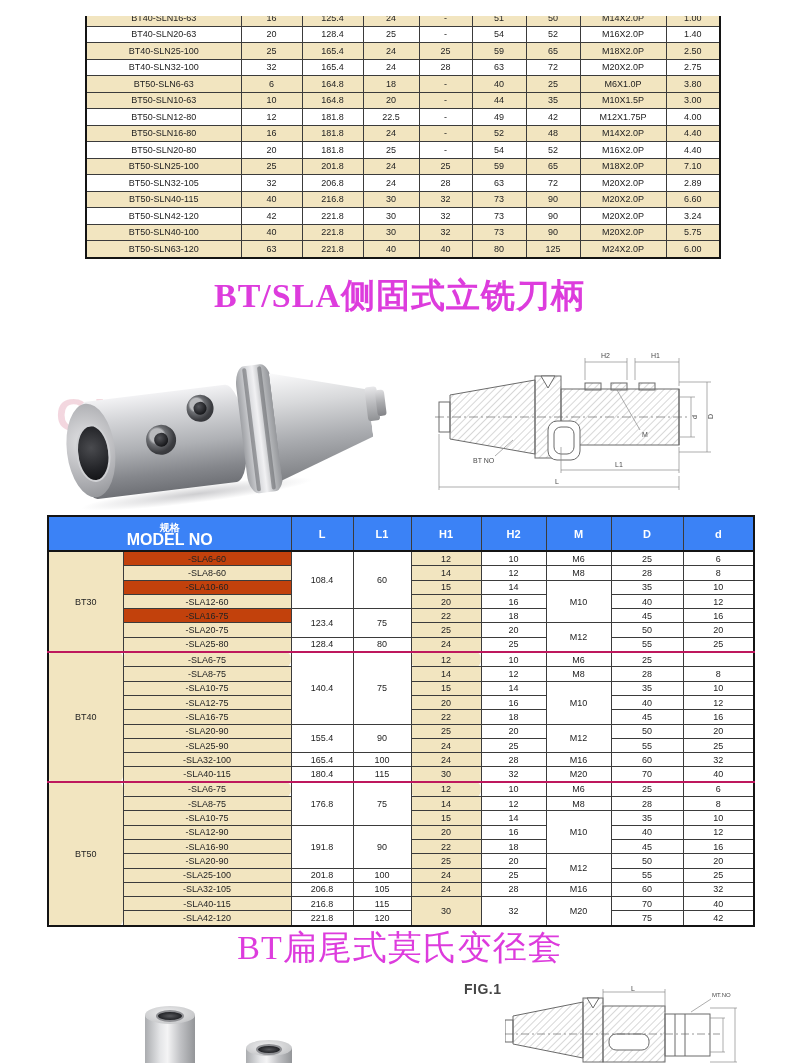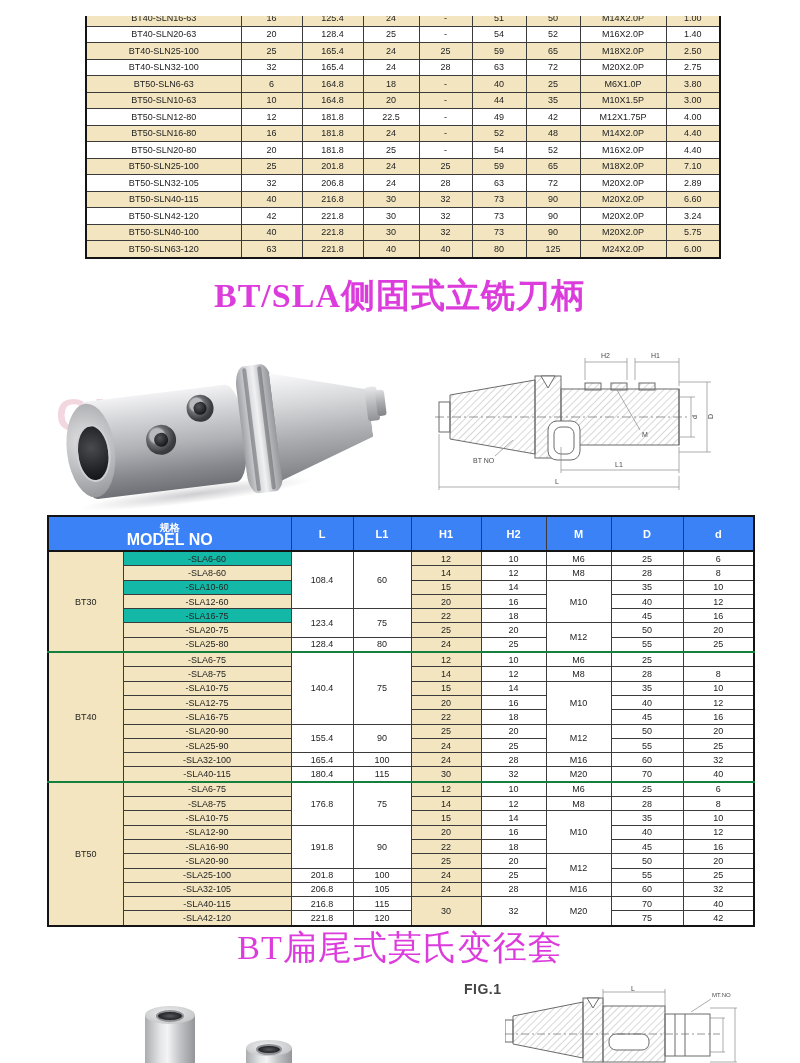--- a/index.html
+++ b/index.html
@@ -25,7 +25,7 @@
   #table2 thead .hdr-en{font-size:16px;line-height:11px;}
   #table2 td{height:13.3px;background:#ffffff;color:#232323;}
   #table2 td.c,#table2 td.g,#table2 td.h{background:#f2e5c0;}
-  #table2 td.w{background:#14b8a6;margin-top:24px;}
+  #table2 td.w{background:#c2410c;margin-top:24px;}
   #table2 tr.gs td{border-top:2px solid #15803d;}
 
   

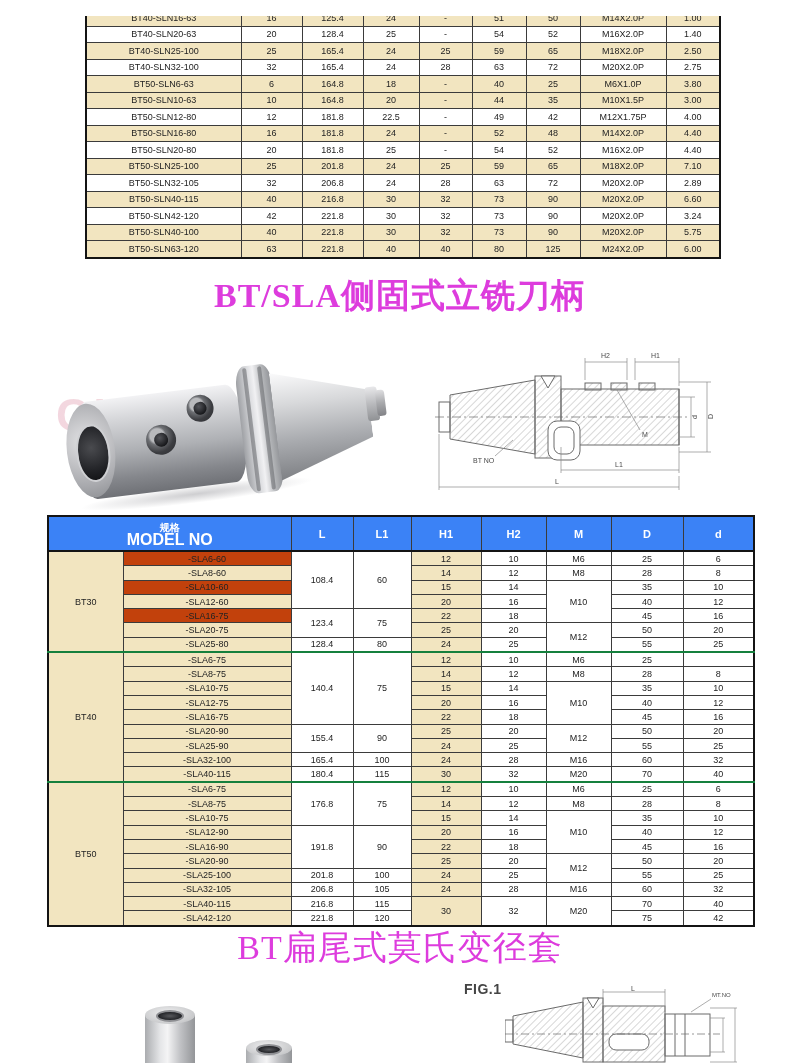--- a/index.html
+++ b/index.html
@@ -26,7 +26,7 @@
   #table2 td{height:13.3px;background:#ffffff;color:#232323;}
   #table2 td.c,#table2 td.g,#table2 td.h{background:#f2e5c0;}
   #table2 td.w{background:#c2410c;margin-top:24px;}
-  #table2 tr.gs td{border-top:2px solid #15803d;}
+  #table2 tr.gs td{border-top:2px solid #be185d;border-radius:6px;}
 
   
   .section-title{position:absolute;left:0;width:800px;text-align:center;

